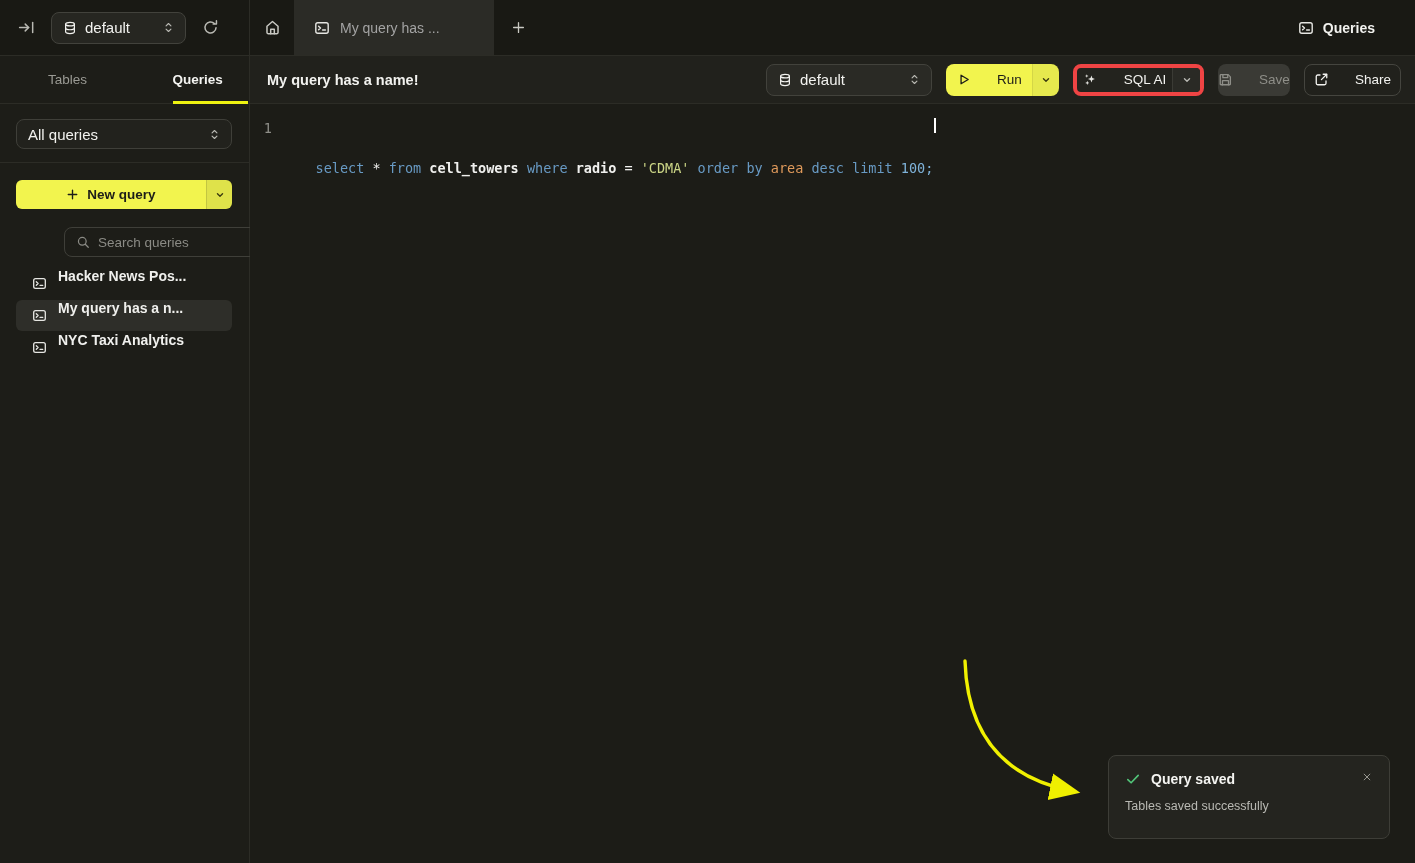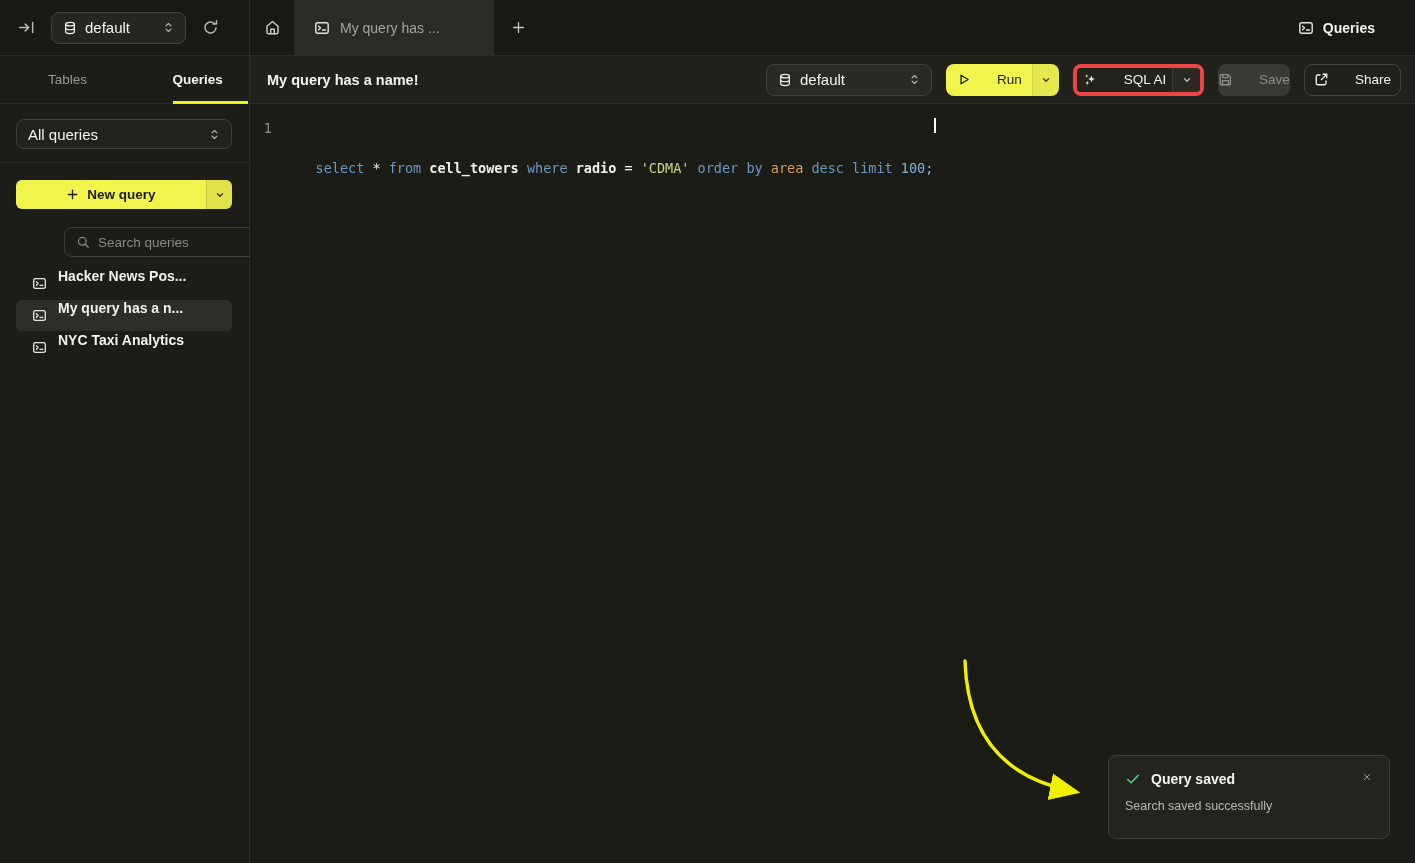--- a/index.html
+++ b/index.html
@@ -419,7 +419,7 @@
       </span>
     </button>
   </div>
-  <div class="toast-msg">Search saved successfully</div>
+  <div class="toast-msg">Tables saved successfully</div>
 </div>
 
 </body></html>

